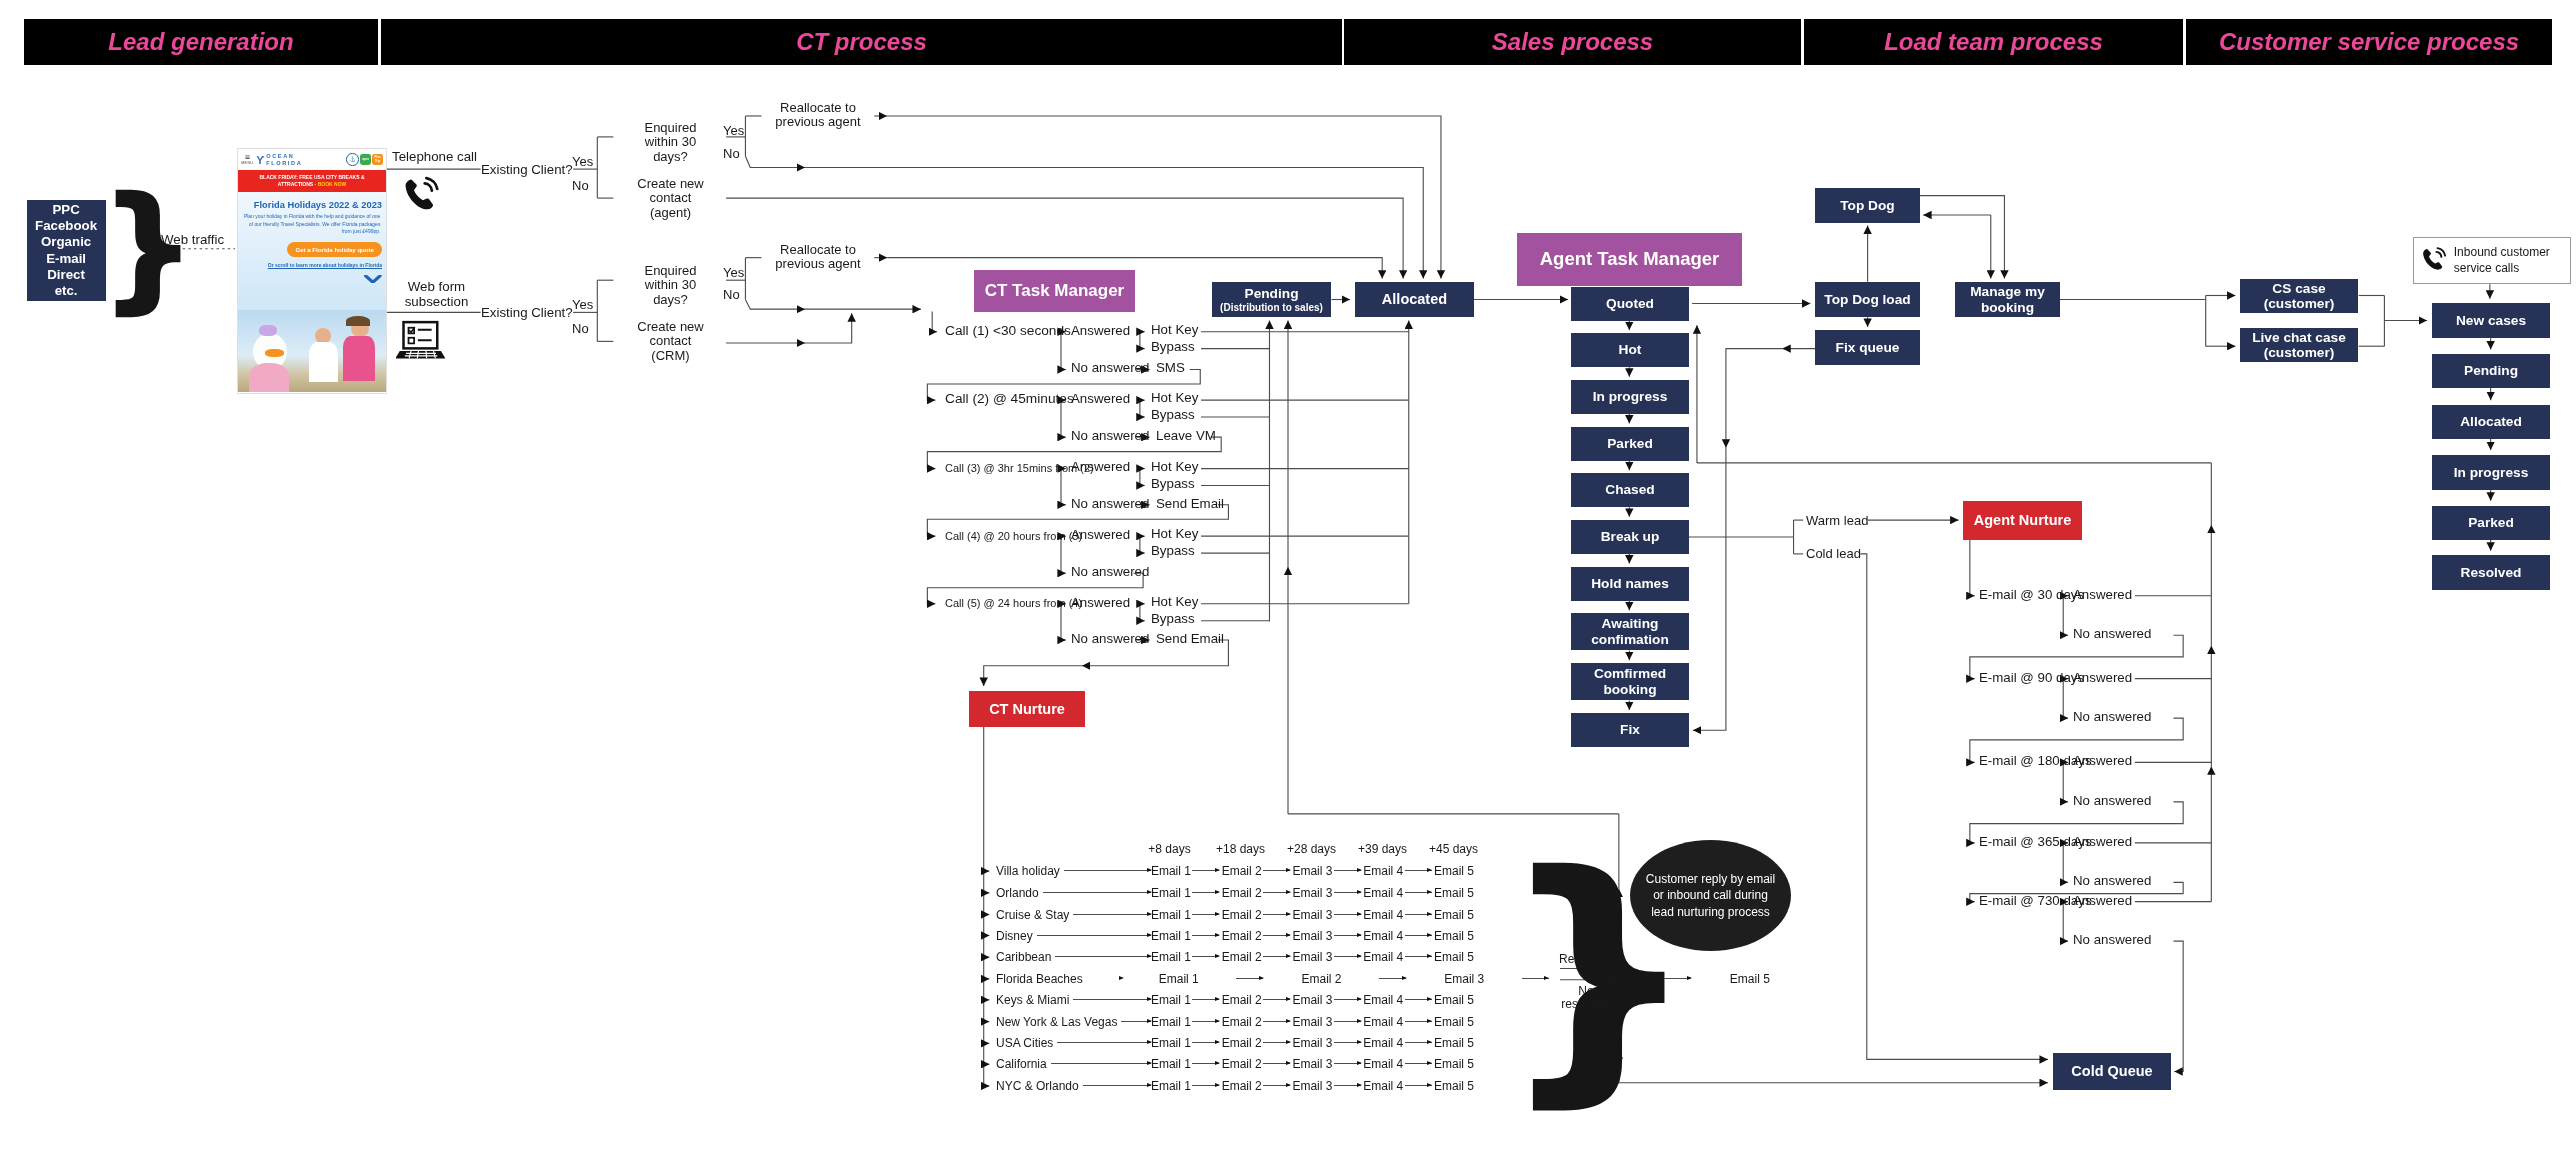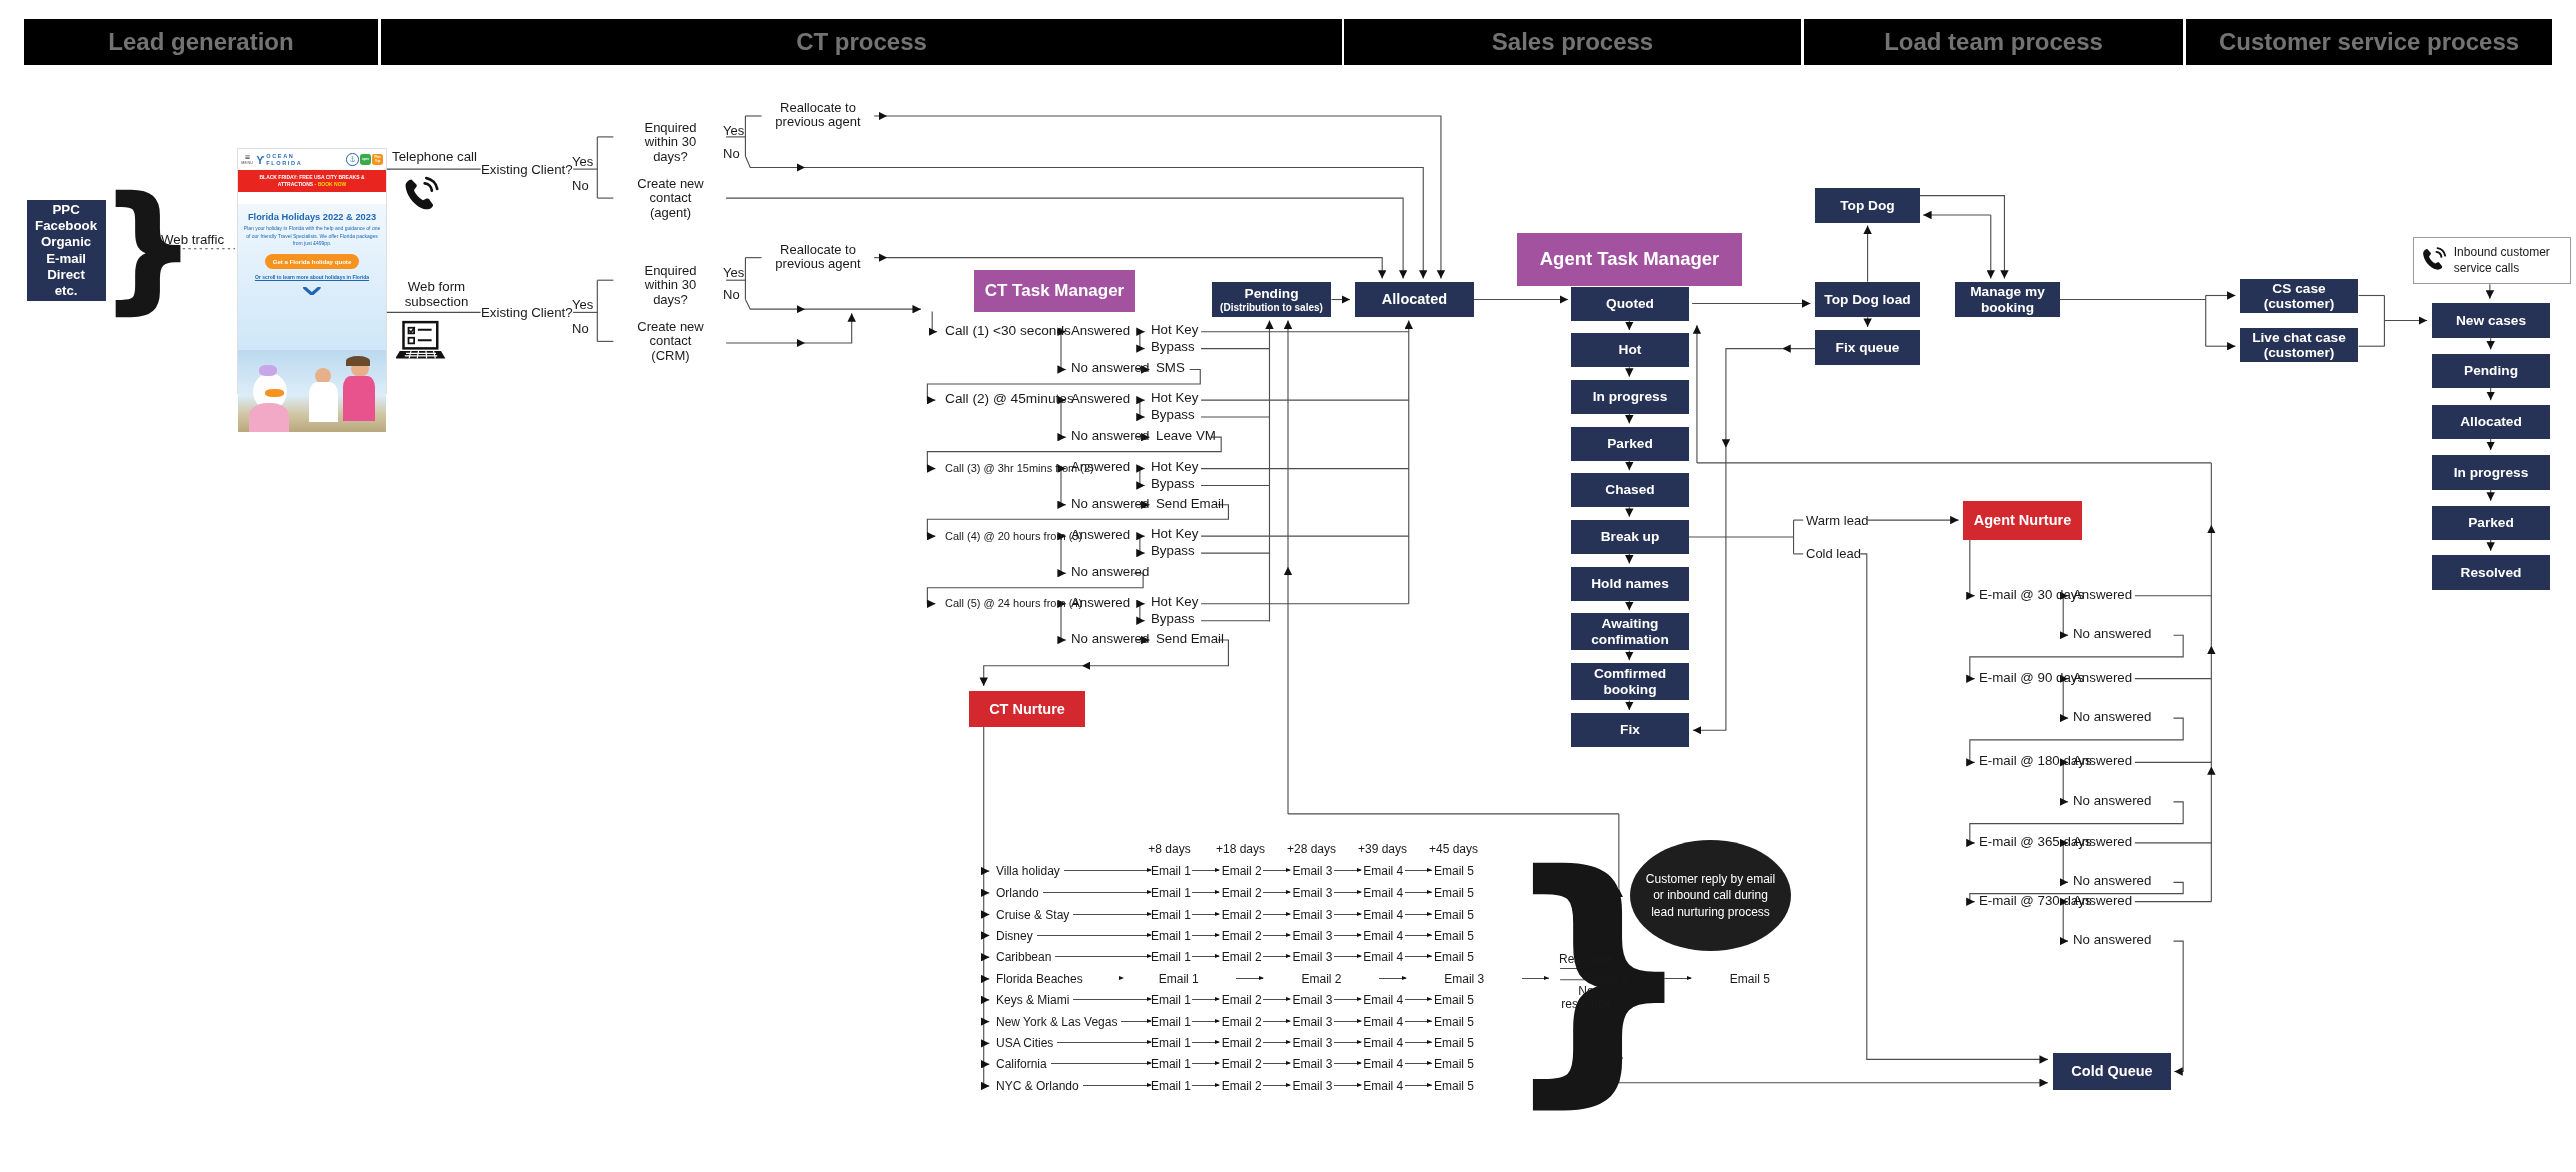--- a/index.html
+++ b/index.html
@@ -7,9 +7,9 @@
        font-family:"Liberation Sans",sans-serif;color:#1a1a1a;}
   #stage{position:absolute;left:0;top:0;width:2576px;height:1173px;}
   svg.wires{position:absolute;left:0;top:0;z-index:1;}
-  .hdr{position:absolute;top:18.5px;height:46px;background:#000;color:#737373;
+  .hdr{position:absolute;top:18.5px;height:46px;background:#000;color:#ec4899;
        display:flex;align-items:center;justify-content:center;
-       font-size:24px;font-weight:bold;z-index:3;}
+       font-size:24px;font-weight:bold;z-index:3;font-style:italic;}
   .nb{position:absolute;background:#273356;color:#fff;font-weight:bold;
       display:flex;align-items:center;justify-content:center;text-align:center;
       font-size:13.7px;line-height:1.12;z-index:4;padding:0 3.2px;box-sizing:border-box;}

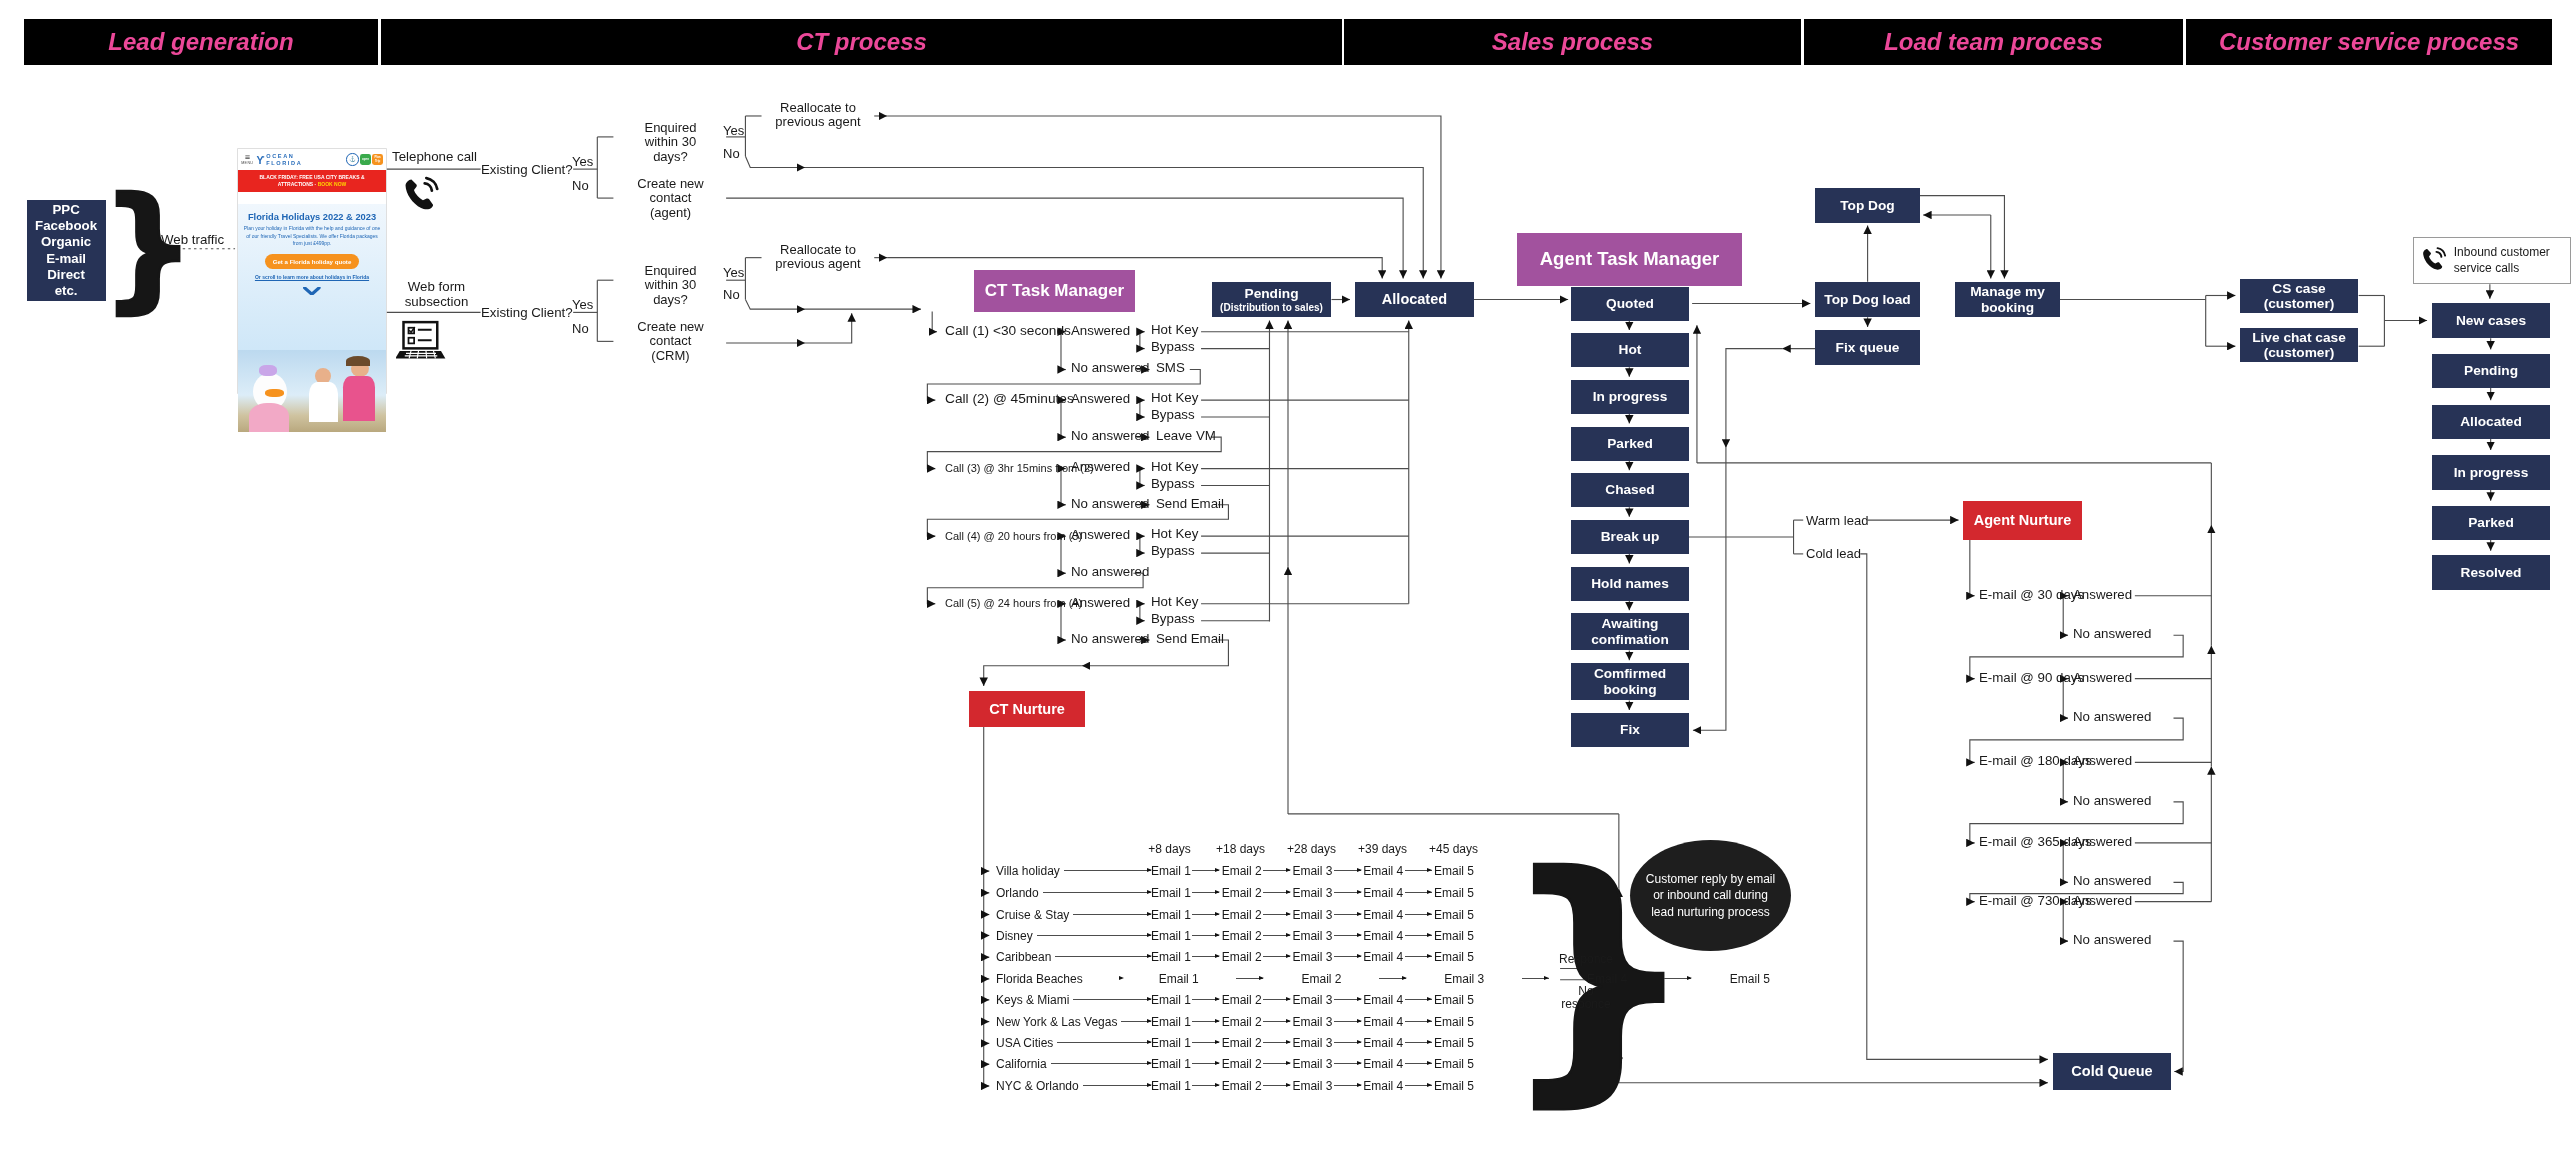--- a/index.html
+++ b/index.html
@@ -50,7 +50,7 @@
   #site .banner{height:22px;background:#e8251f;color:#fff;font-size:5px;font-weight:bold;
        display:flex;align-items:center;justify-content:center;text-align:center;padding:0.8px 3.2px;box-sizing:border-box;line-height:1.5;}
   #site .banner .yel{color:#ffd400;}
-  #site .hero{height:146px;background:linear-gradient(#f0f7fd,#cfe7f8);text-align:center;padding:6.4px 4px 0;box-sizing:border-box;margin-top:12px;}
+  #site .hero{height:118px;background:linear-gradient(#f0f7fd,#cfe7f8);text-align:right;padding:6.4px 4px 0;box-sizing:border-box;}
   #site .hero h1{margin:1.6px 0 3.2px;font-size:9.3px;color:#1f66b5;}
   #site .hero p{margin:0 1.6px 4.8px;font-size:5px;color:#1f66b5;line-height:1.5;}
   #site .cta{display:inline-block;background:#f6921e;color:#fff;font-weight:bold;font-size:6.1px;

